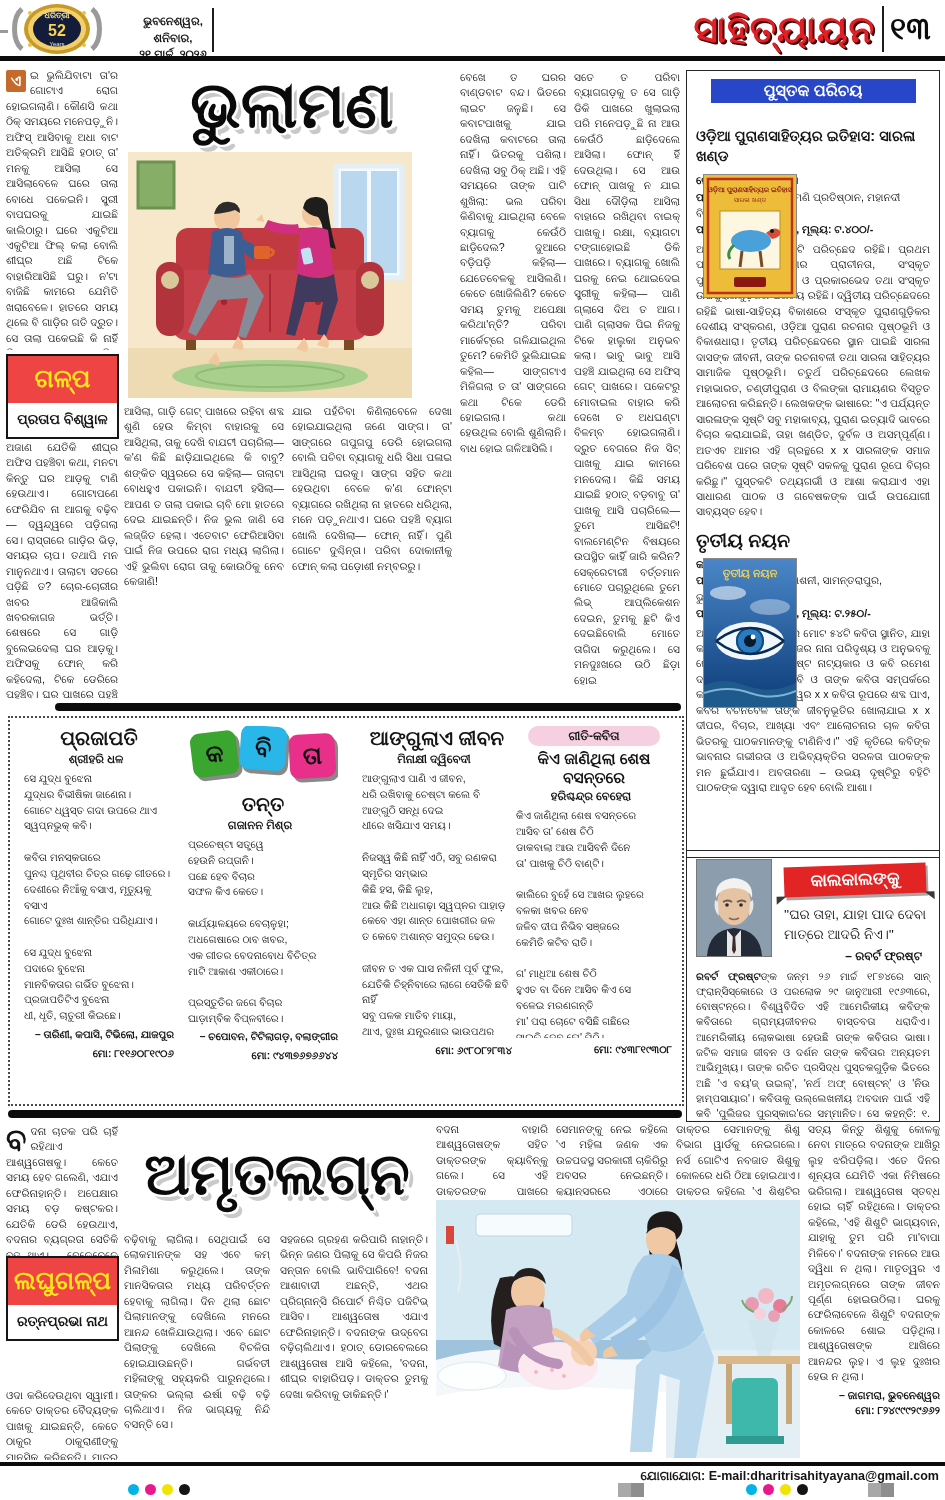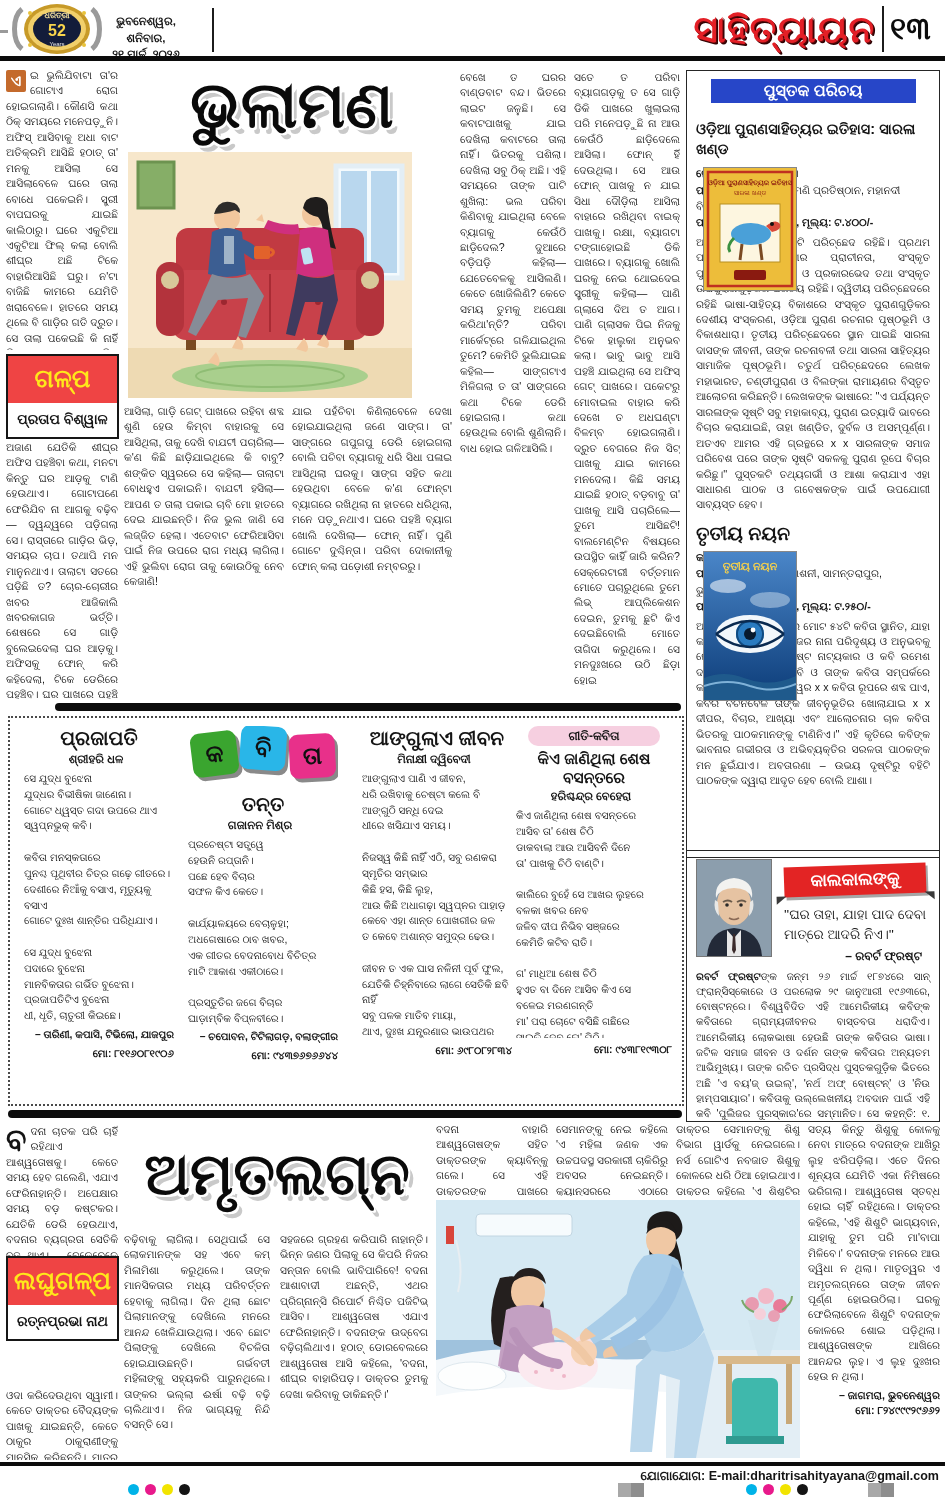--- a/index.html
+++ b/index.html
@@ -9,7 +9,7 @@
   .hdr-rule{position:absolute;left:0;top:56px;width:945px;height:5px;background:#0b0b0b}
   .reg-dash{position:absolute;left:0;top:30px;width:8px;height:3px;background:#9a9a9a}
   .logo{position:absolute;left:8px;top:3px;width:98px;height:52px}
-  .dateline{position:absolute;left:96px;top:13px;width:100px;text-align:center;
+  .dateline{position:absolute;left:123px;top:13px;width:100px;text-align:center;
             font-size:11.5px;font-weight:bold;line-height:1.45}
   .vline{position:absolute;background:#1c1c1c;width:1.5px}
   .masthead{position:absolute;left:620px;top:9px;width:255px;text-align:right;

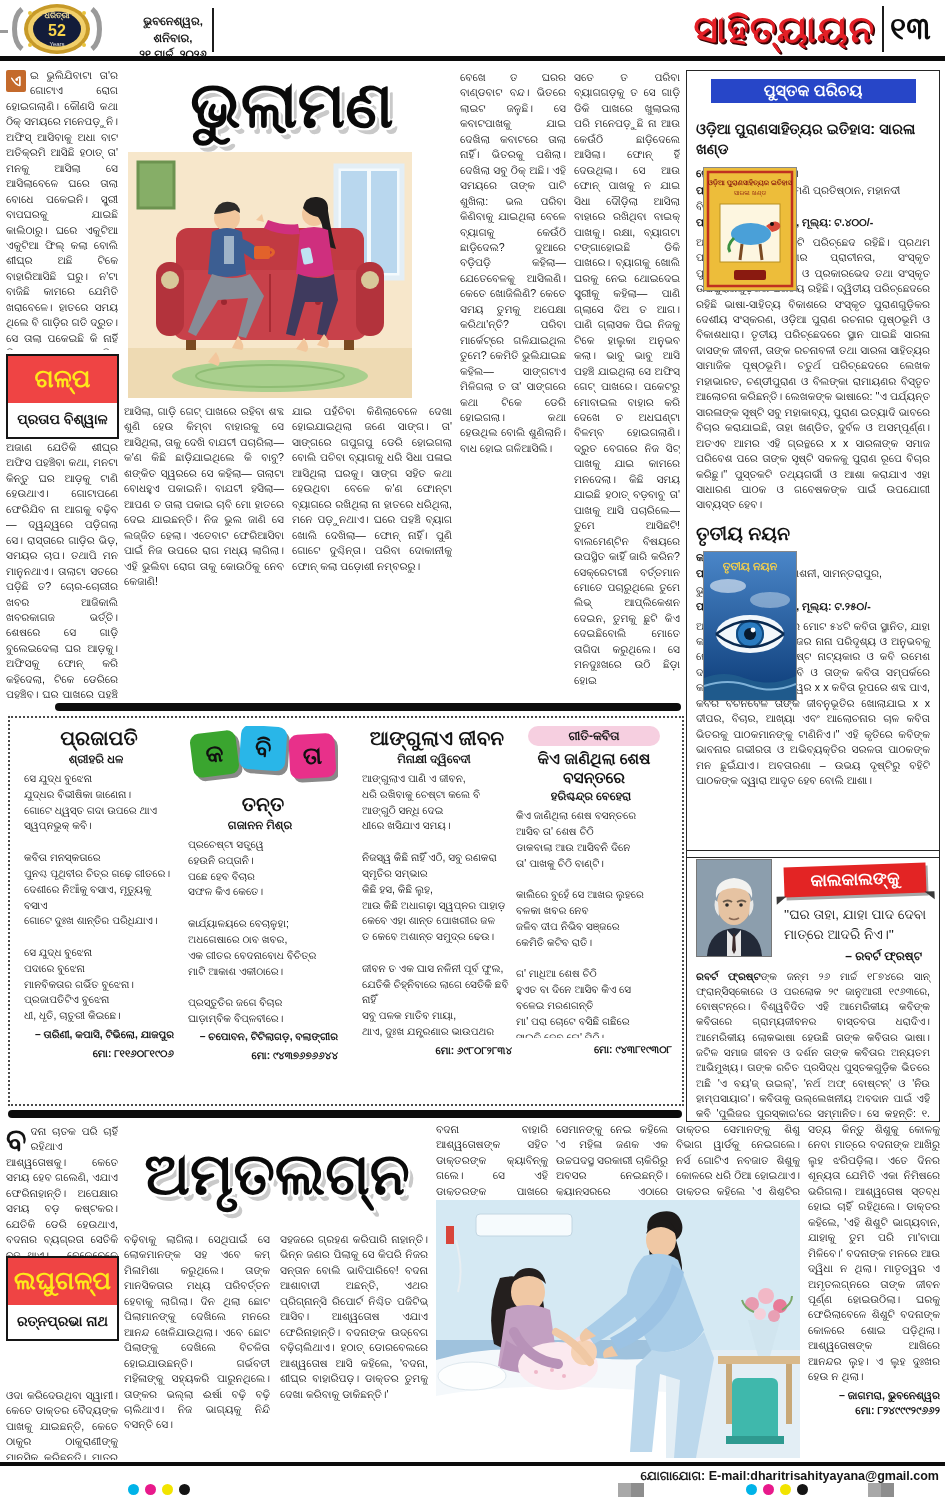--- a/index.html
+++ b/index.html
@@ -35,7 +35,7 @@
   
   .sb{position:absolute;left:686px;top:70px;width:254px;height:788px;border:1.5px solid #262626;
       box-sizing:border-box;padding:6px 9px;overflow:hidden}
-  .band{margin:2px auto 17px;background:#2746c8;color:#fff;font-weight:800;font-size:16px;
+  .band{margin:2px auto 24px;background:#2746c8;color:#fff;font-weight:800;font-size:16px;
         text-align:center;width:205px;padding:3px 0}
   .bk-title1{font-size:14.5px;font-weight:800;line-height:1.35;margin:4px 0 6px}
   .bk-title2{font-size:19px;font-weight:800;margin:10px 0 4px}

